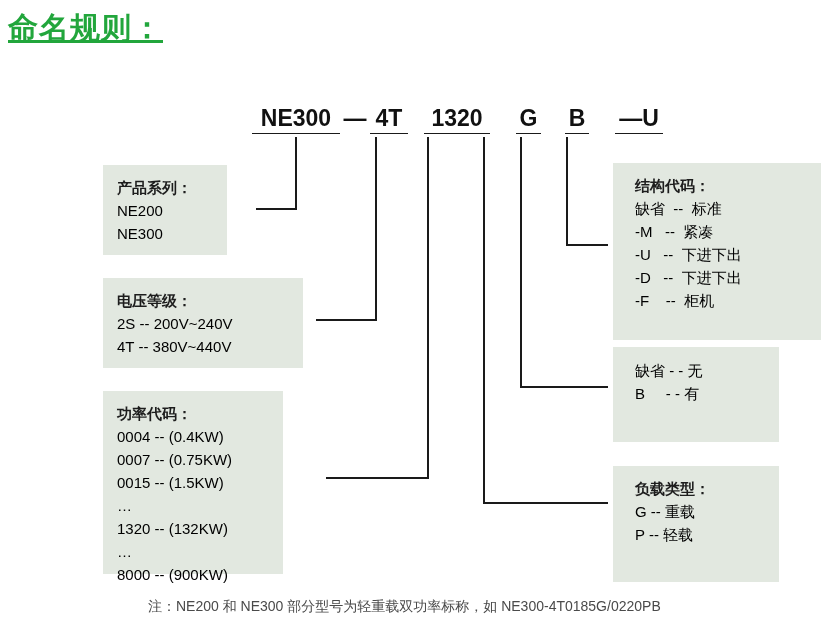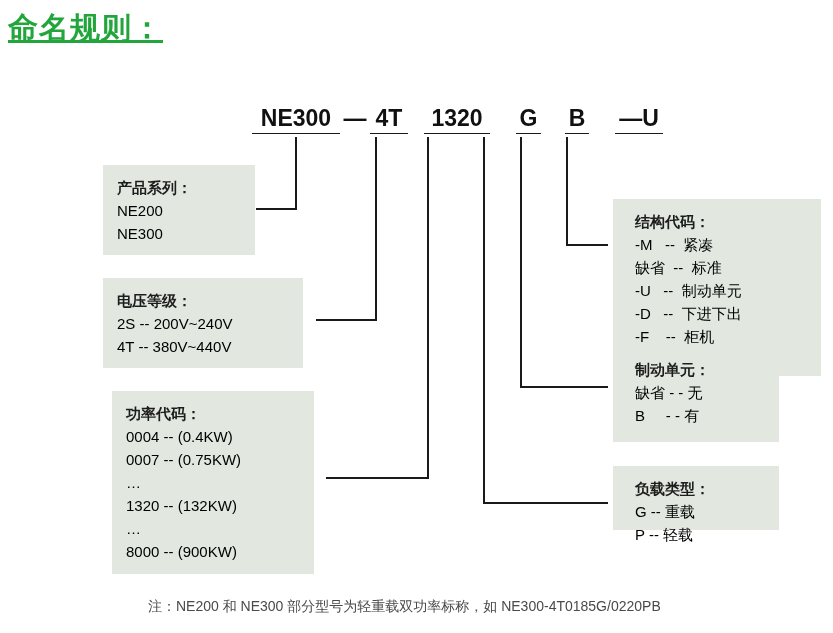--- a/index.html
+++ b/index.html
@@ -137,7 +137,7 @@
   </g>
 </svg>
 
-<div class="info-box" style="left:103px; top:165px; width:152px; height:90px;">
+<div class="info-box" style="left:103px; top:165px; width:124px; height:90px;">
   <div class="box-inner">
     <div class="box-title">产品系列：</div>
     <div class="box-line">NE200</div>

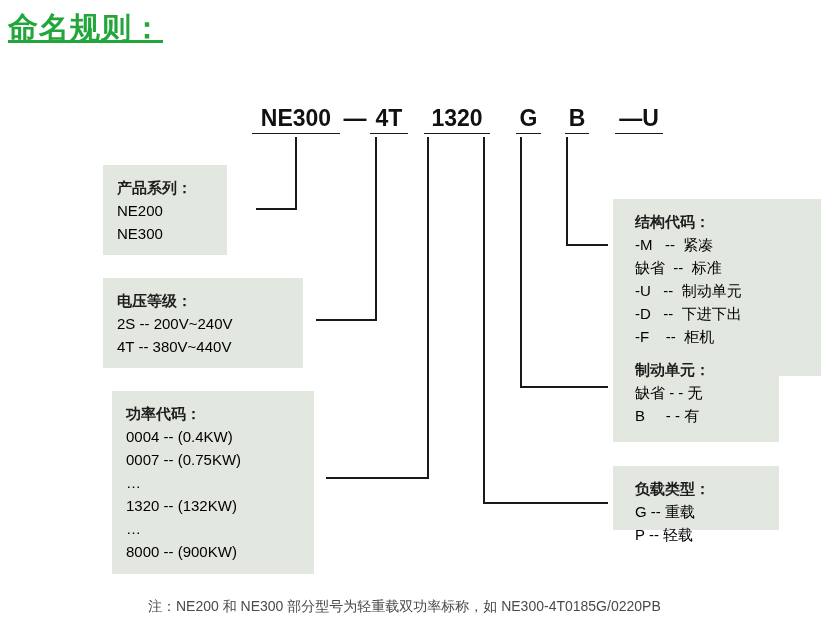--- a/index.html
+++ b/index.html
@@ -165,7 +165,7 @@
   </div>
 </div>
 
-<div class="info-box" style="left:613px; top:163px; width:208px; height:177px;margin-top:36px;">
+<div class="info-box" style="left:613px; top:163px; width:208px; height:177px;">
   <div class="box-inner" style="padding-left:22px;">
     <div class="box-title">结构代码：</div>
     <div class="box-line">-M   --  紧凑</div>

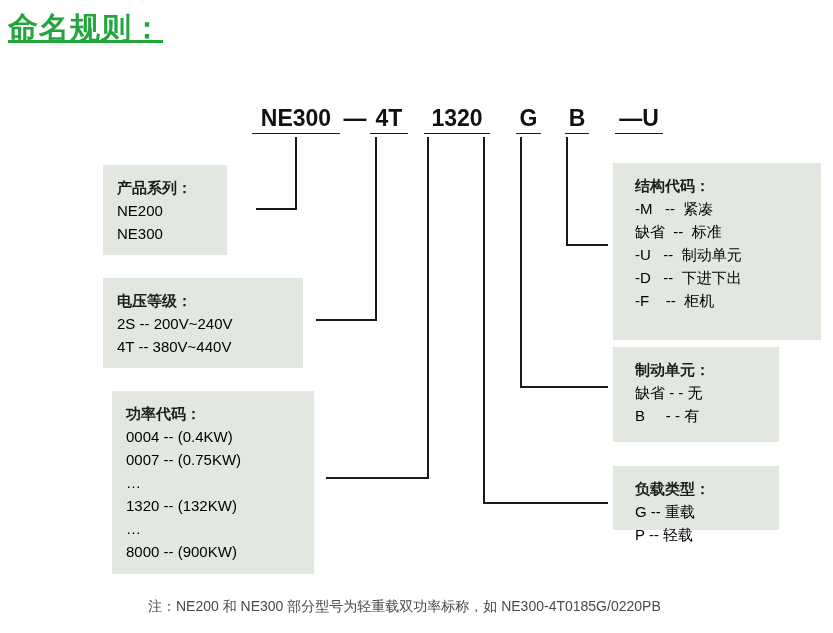--- a/index.html
+++ b/index.html
@@ -168,8 +168,8 @@
 <div class="info-box" style="left:613px; top:163px; width:208px; height:177px;">
   <div class="box-inner" style="padding-left:22px;">
     <div class="box-title">结构代码：</div>
+    <div class="box-line">缺省  --  标准</div>
     <div class="box-line">-M   --  紧凑</div>
-    <div class="box-line">缺省  --  标准</div>
     <div class="box-line">-U   --  制动单元</div>
     <div class="box-line">-D   --  下进下出</div>
     <div class="box-line">-F    --  柜机</div>

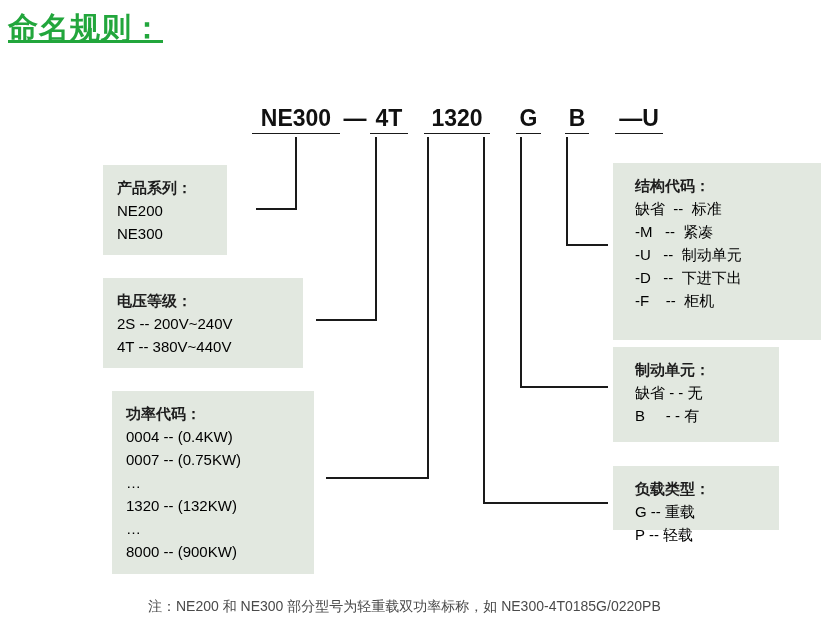--- a/index.html
+++ b/index.html
@@ -170,7 +170,7 @@
     <div class="box-title">结构代码：</div>
     <div class="box-line">缺省  --  标准</div>
     <div class="box-line">-M   --  紧凑</div>
-    <div class="box-line">-U   --  制动单元</div>
+    <div class="box-line">-U   --  下进下出</div>
     <div class="box-line">-D   --  下进下出</div>
     <div class="box-line">-F    --  柜机</div>
   </div>

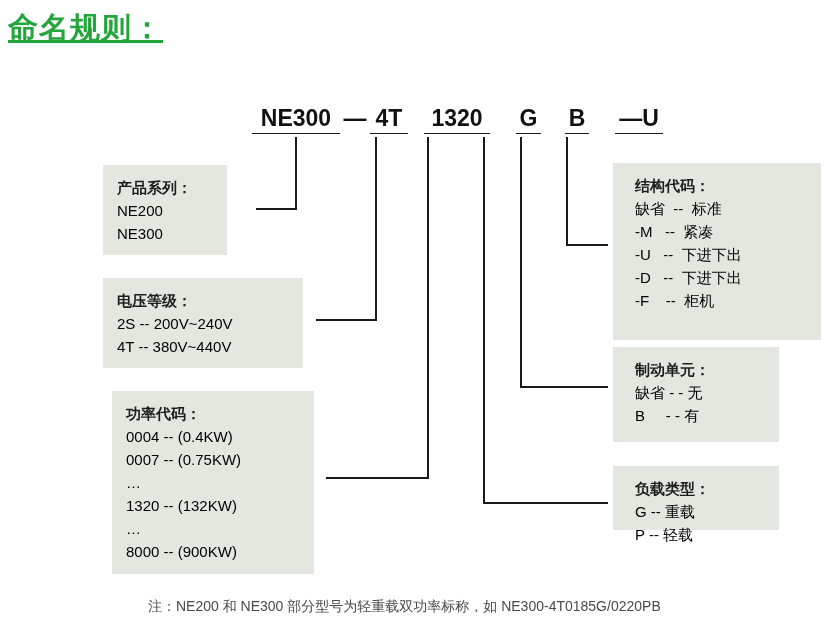--- a/index.html
+++ b/index.html
@@ -178,7 +178,6 @@
 
 <div class="info-box" style="left:613px; top:347px; width:166px; height:95px;">
   <div class="box-inner" style="padding-left:22px;">
-    <div class="box-title">制动单元：</div>
     <div class="box-line">缺省 - - 无</div>
     <div class="box-line">B     - - 有</div>
   </div>

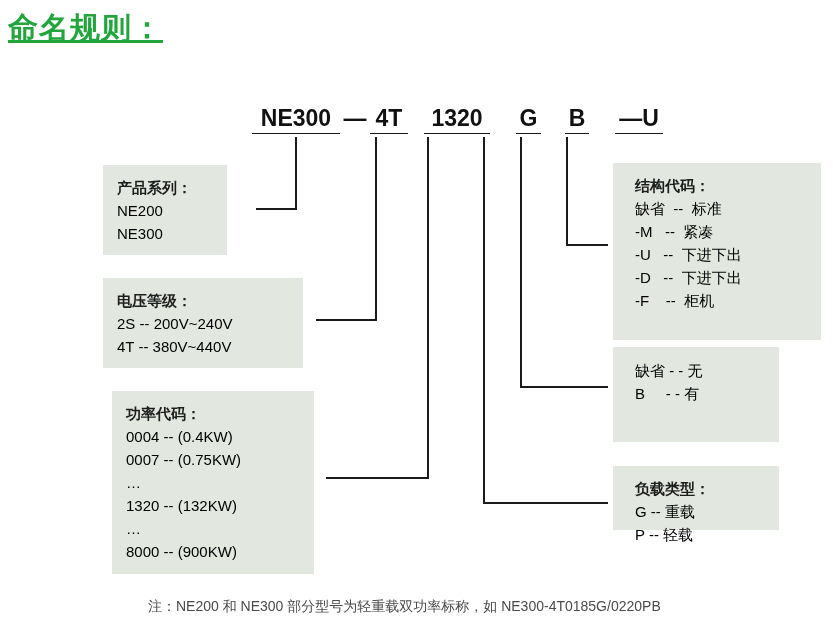--- a/index.html
+++ b/index.html
@@ -153,7 +153,7 @@
   </div>
 </div>
 
-<div class="info-box" style="left:112px; top:391px; width:202px; height:183px;">
+<div class="info-box" style="left:103px; top:391px; width:180px; height:183px;">
   <div class="box-inner">
     <div class="box-title">功率代码：</div>
     <div class="box-line">0004 -- (0.4KW)</div>

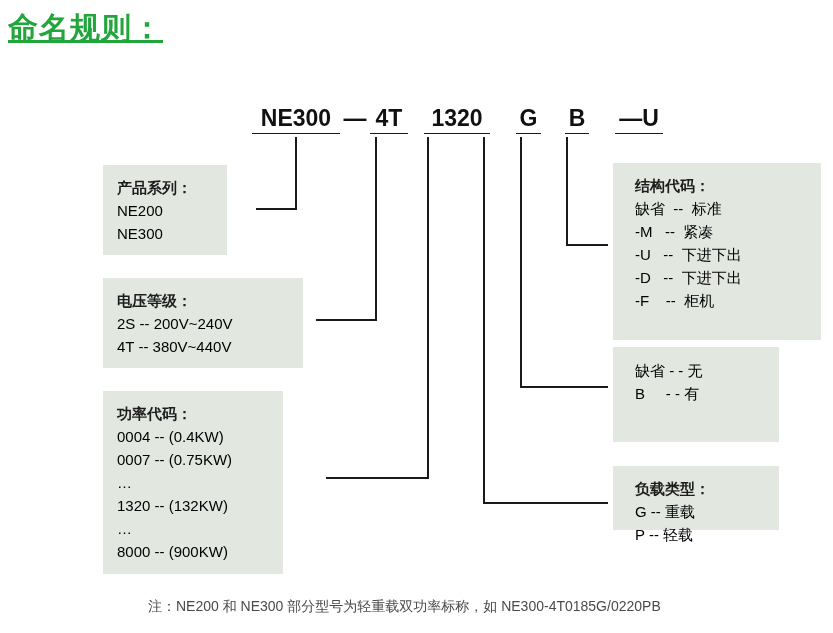--- a/index.html
+++ b/index.html
@@ -158,6 +158,7 @@
     <div class="box-title">功率代码：</div>
     <div class="box-line">0004 -- (0.4KW)</div>
     <div class="box-line">0007 -- (0.75KW)</div>
+    <div class="box-line">0015 -- (1.5KW)</div>
     <div class="box-line">…</div>
     <div class="box-line">1320 -- (132KW)</div>
     <div class="box-line">…</div>

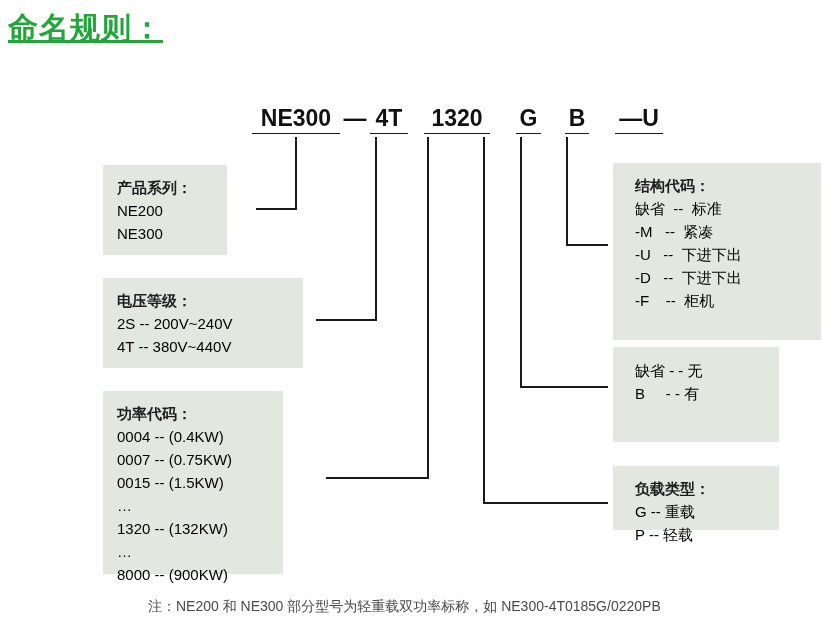--- a/index.html
+++ b/index.html
@@ -184,7 +184,7 @@
   </div>
 </div>
 
-<div class="info-box" style="left:613px; top:466px; width:166px; height:64px;">
+<div class="info-box" style="left:613px; top:466px; width:166px; height:116px;">
   <div class="box-inner" style="padding-left:22px;">
     <div class="box-title">负载类型：</div>
     <div class="box-line">G -- 重载</div>

